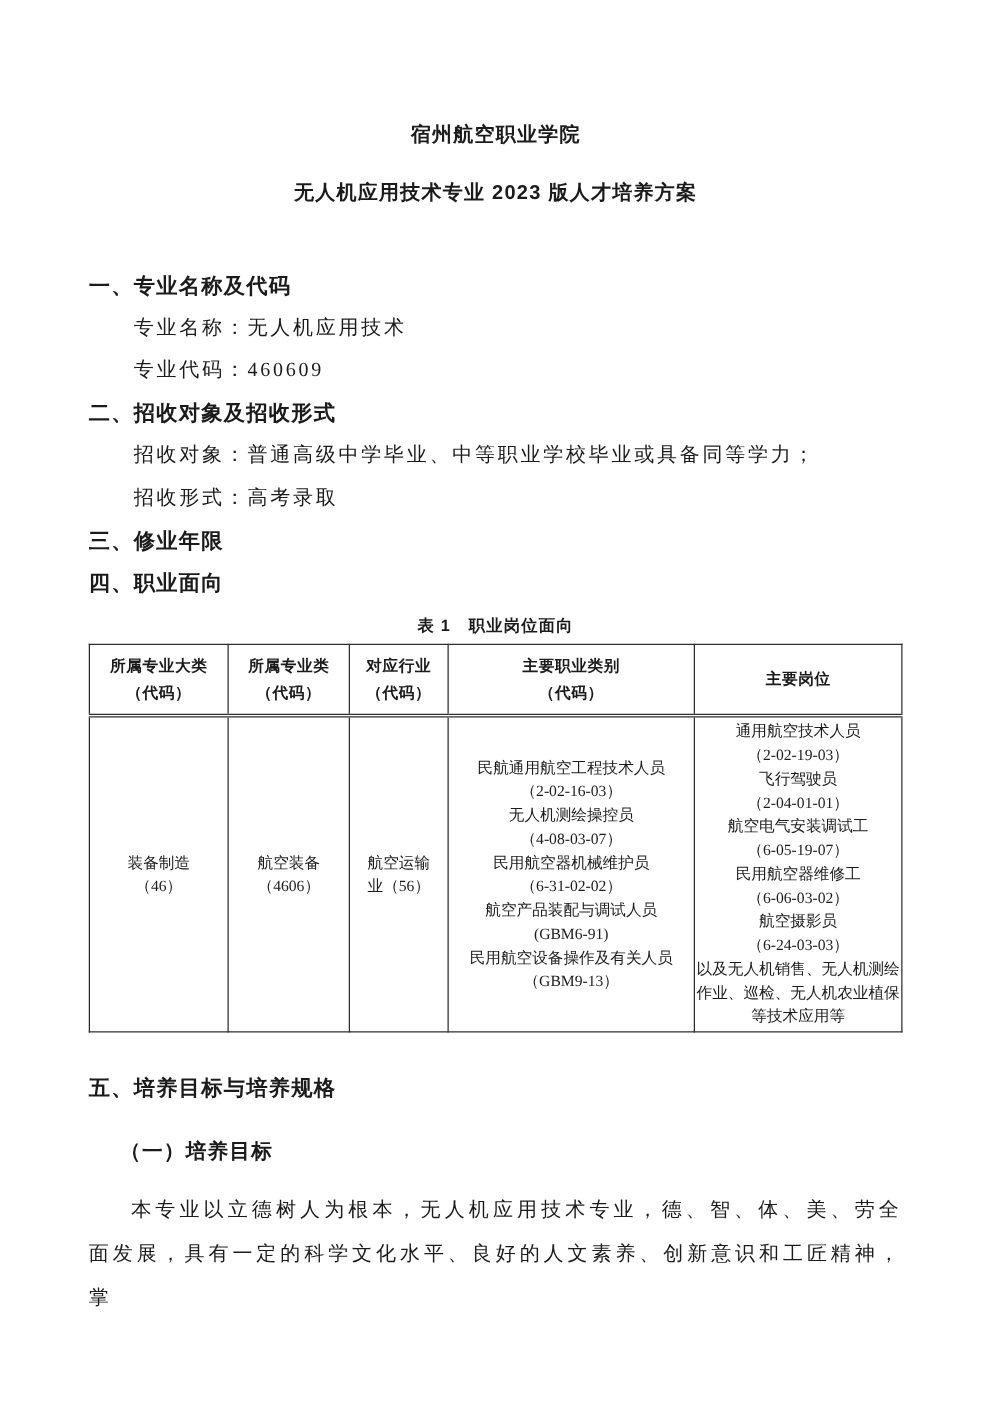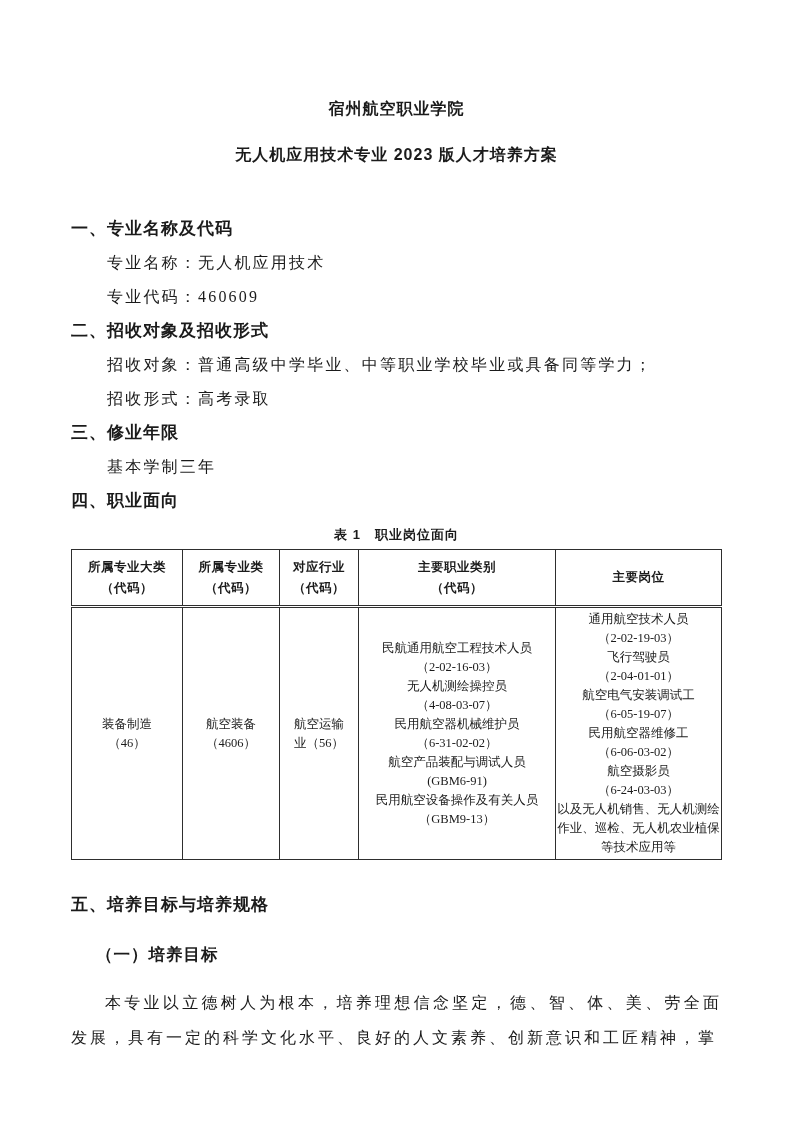--- a/index.html
+++ b/index.html
@@ -122,7 +122,6 @@
   <div class="body-line">招收形式：高考录取</div>
 
   <div class="sec-heading">三、修业年限</div>
-  <div class="body-line">基本学制三年</div>
 
   <div class="sec-heading">四、职业面向</div>
 

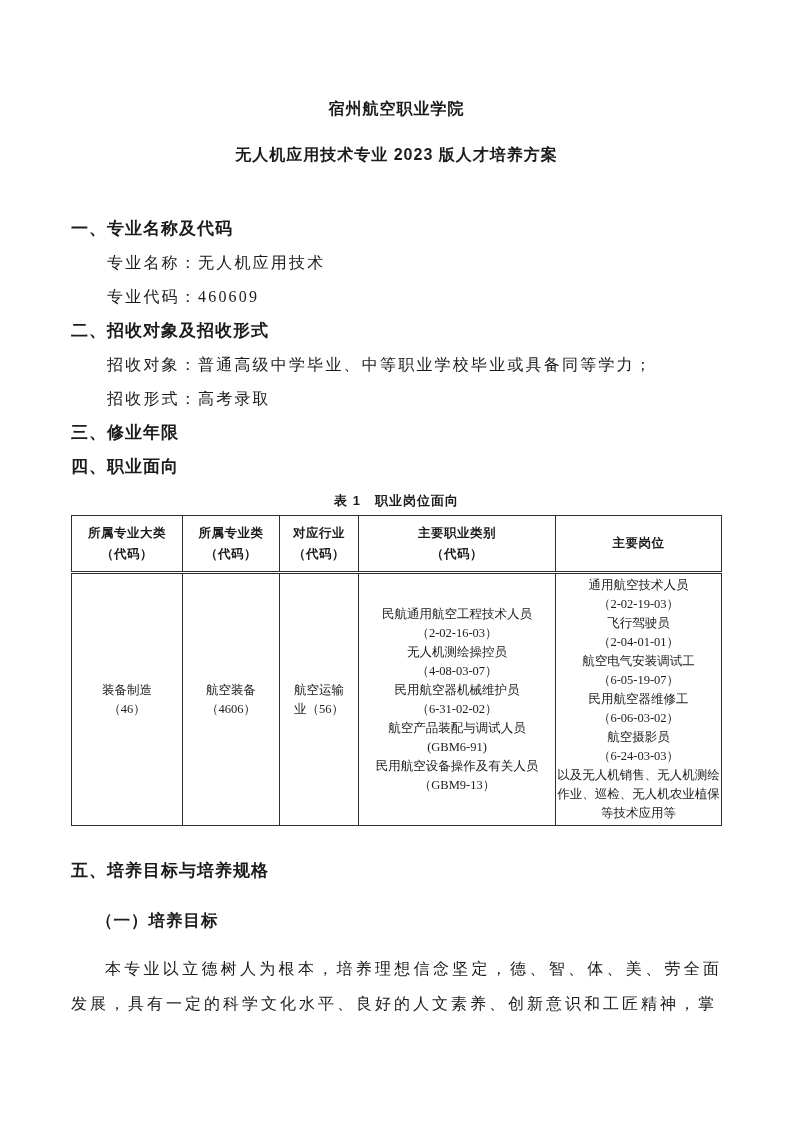--- a/index.html
+++ b/index.html
@@ -90,7 +90,7 @@
   .sub-heading {
     margin-top: 16px;
     padding-left: 25px;
-    font-family: Liberation Serif, serif;
+    font-family: Liberation Sans, sans-serif;
     font-weight: bold;
     font-size: 16.5px;
     line-height: 34px;

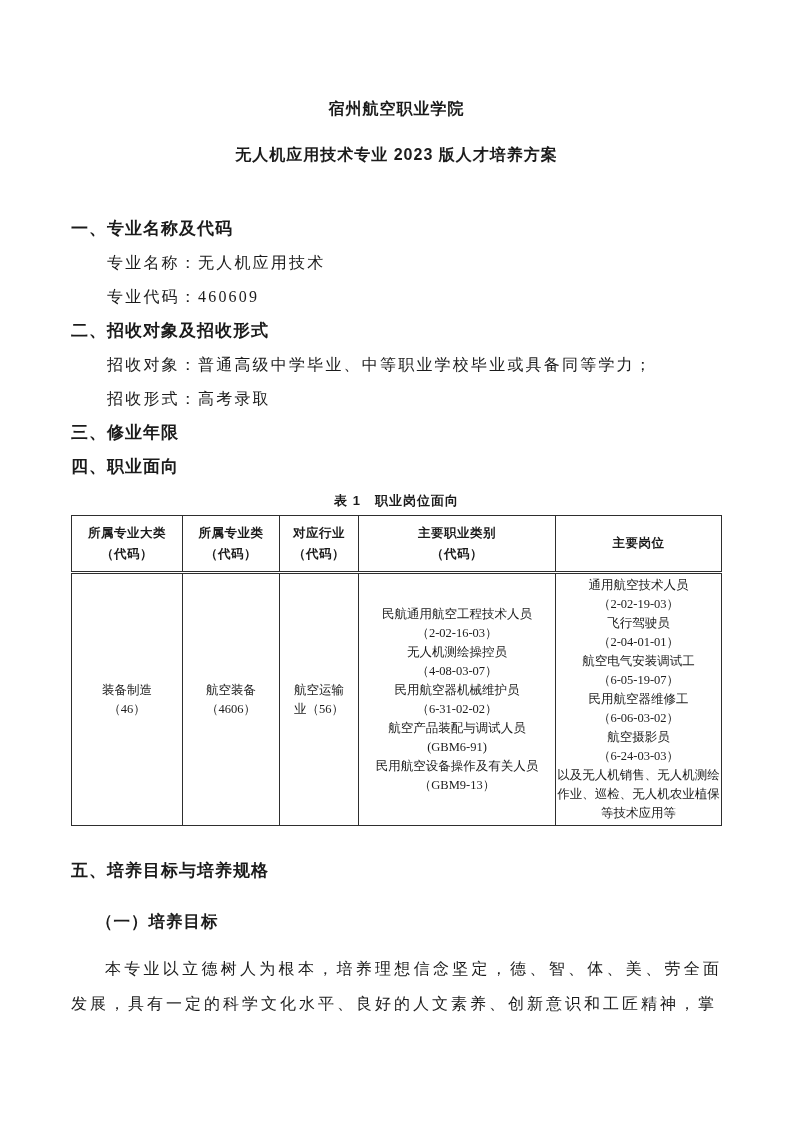--- a/index.html
+++ b/index.html
@@ -183,7 +183,7 @@
 
   <div class="sec-heading sec5">五、培养目标与培养规格</div>
   <div class="sub-heading">（一）培养目标</div>
-  <div class="paragraph">本专业以立德树人为根本，培养理想信念坚定，德、智、体、美、劳全面发展，具有一定的科学文化水平、良好的人文素养、创新意识和工匠精神，掌</div>
+  <div class="paragraph">本专业以立德树人为根本，无人机应用技术专业，德、智、体、美、劳全面发展，具有一定的科学文化水平、良好的人文素养、创新意识和工匠精神，掌</div>
 
 </div>
 

